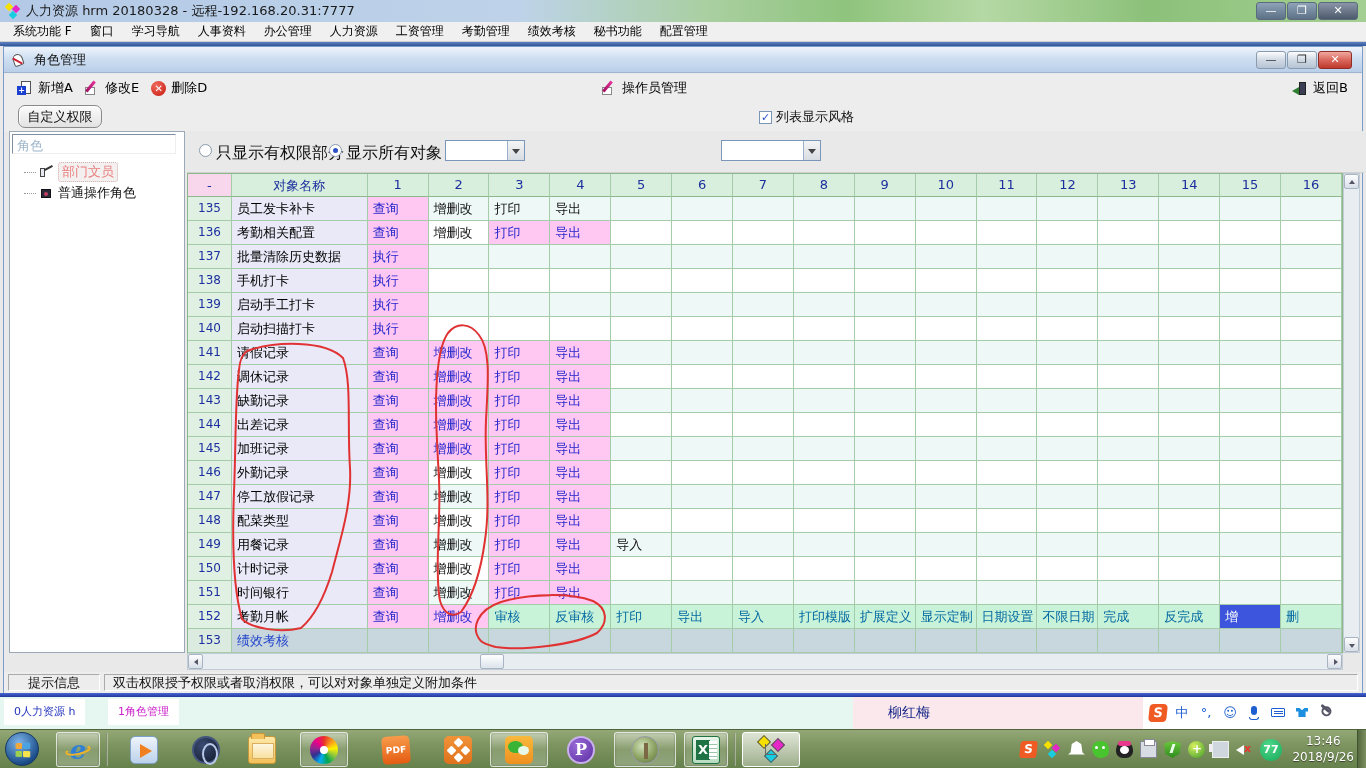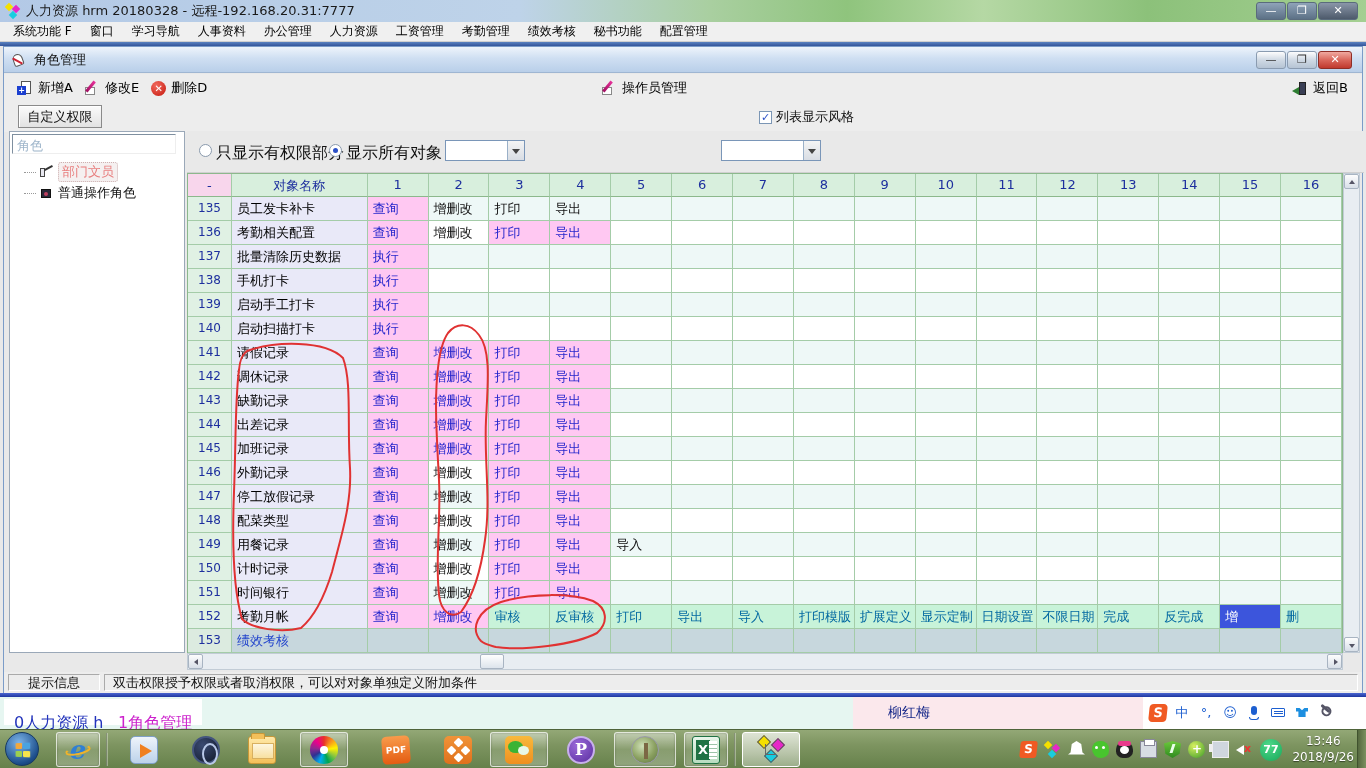--- a/index.html
+++ b/index.html
@@ -54,7 +54,7 @@
   #btn-back { position:absolute; right:8px; top:2px; }
 
   #toolbar2 { position:absolute; left:0; top:55px; width:100%; height:30px; background:#EDEDED; }
-  #btn-custom { position:absolute; left:14px; top:3px; width:84px; height:23px; background:linear-gradient(#fbfbfb,#e2e2e2); border:1px solid #8a8a8a; border-radius:0; text-align:center; line-height:21px; font-size:13px; box-shadow:1px 1px 0 #fff inset; }
+  #btn-custom { position:absolute; left:14px; top:3px; width:84px; height:23px; background:linear-gradient(#fbfbfb,#e2e2e2); border:1px solid #8a8a8a; border-radius:7px; text-align:center; line-height:21px; font-size:13px; box-shadow:1px 1px 0 #fff inset; }
   #liststyle-box { position:absolute; left:755px; top:6px; display:flex; align-items:center; gap:4px; font-size:13px; }
   .checkbox { width:13px; height:13px; background:#fff; border:1px solid #7b96b5; color:#2b50c8; font:bold 11px/11px "DejaVu Sans",sans-serif; text-align:center; }
 

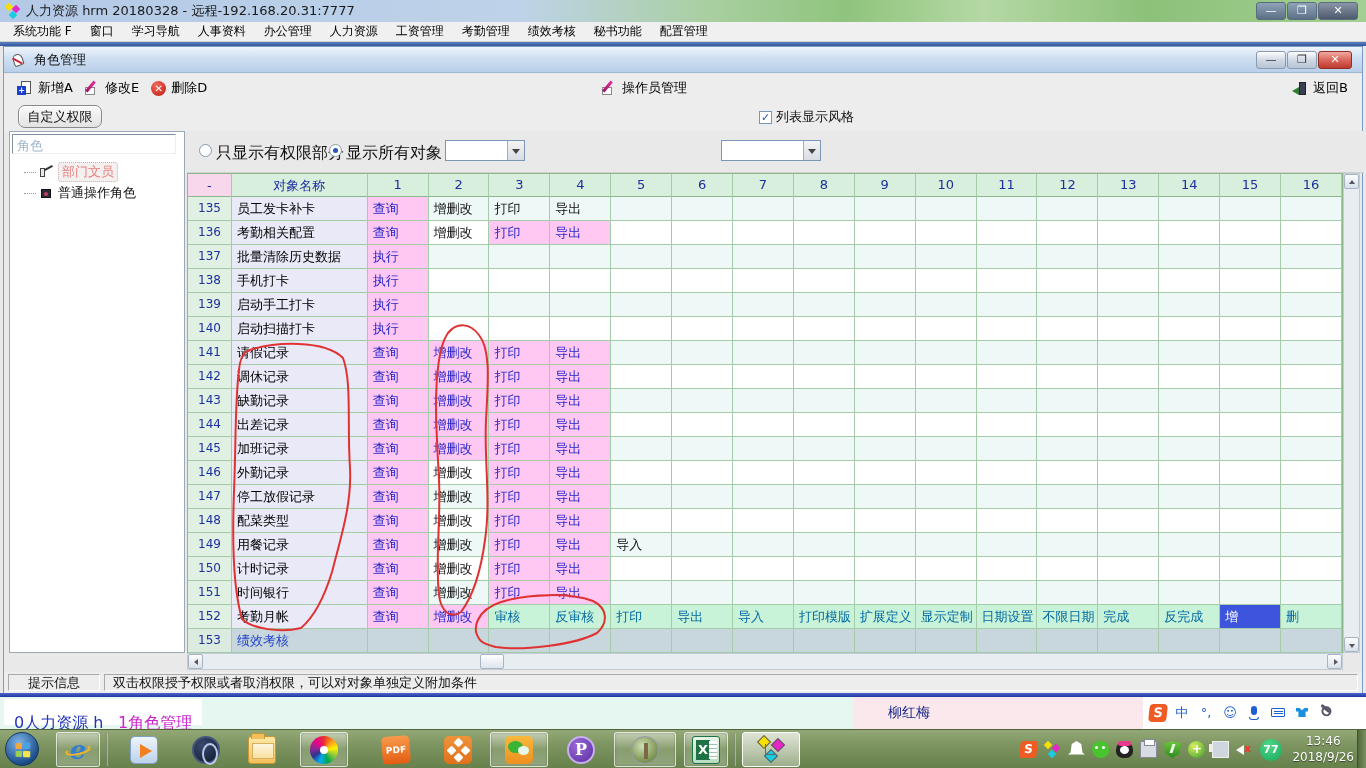--- a/index.html
+++ b/index.html
@@ -121,7 +121,7 @@
   
   #blue-band { position:absolute; left:0; top:693px; width:1366px; height:4px; background:linear-gradient(#4a66d0,#1e36a0); }
   #winlist { position:absolute; left:0; top:697px; width:1366px; height:32px; background:#E6F6F1; }
-  .wtab { position:absolute; top:2px; height:26px; background:#fff; padding:14px 10px 0 10px; font-size:16px; }
+  .wtab { position:absolute; top:2px; height:26px; background:#fff; padding:5px 10px 0 10px; font-size:11px; }
   #wtab-0 { left:4px; color:#2233bb; }
   #wtab-1 { left:108px; color:#cc22cc; }
   #user-band { position:absolute; left:853px; top:0; width:290px; height:32px; background:#FBE8EC; }

